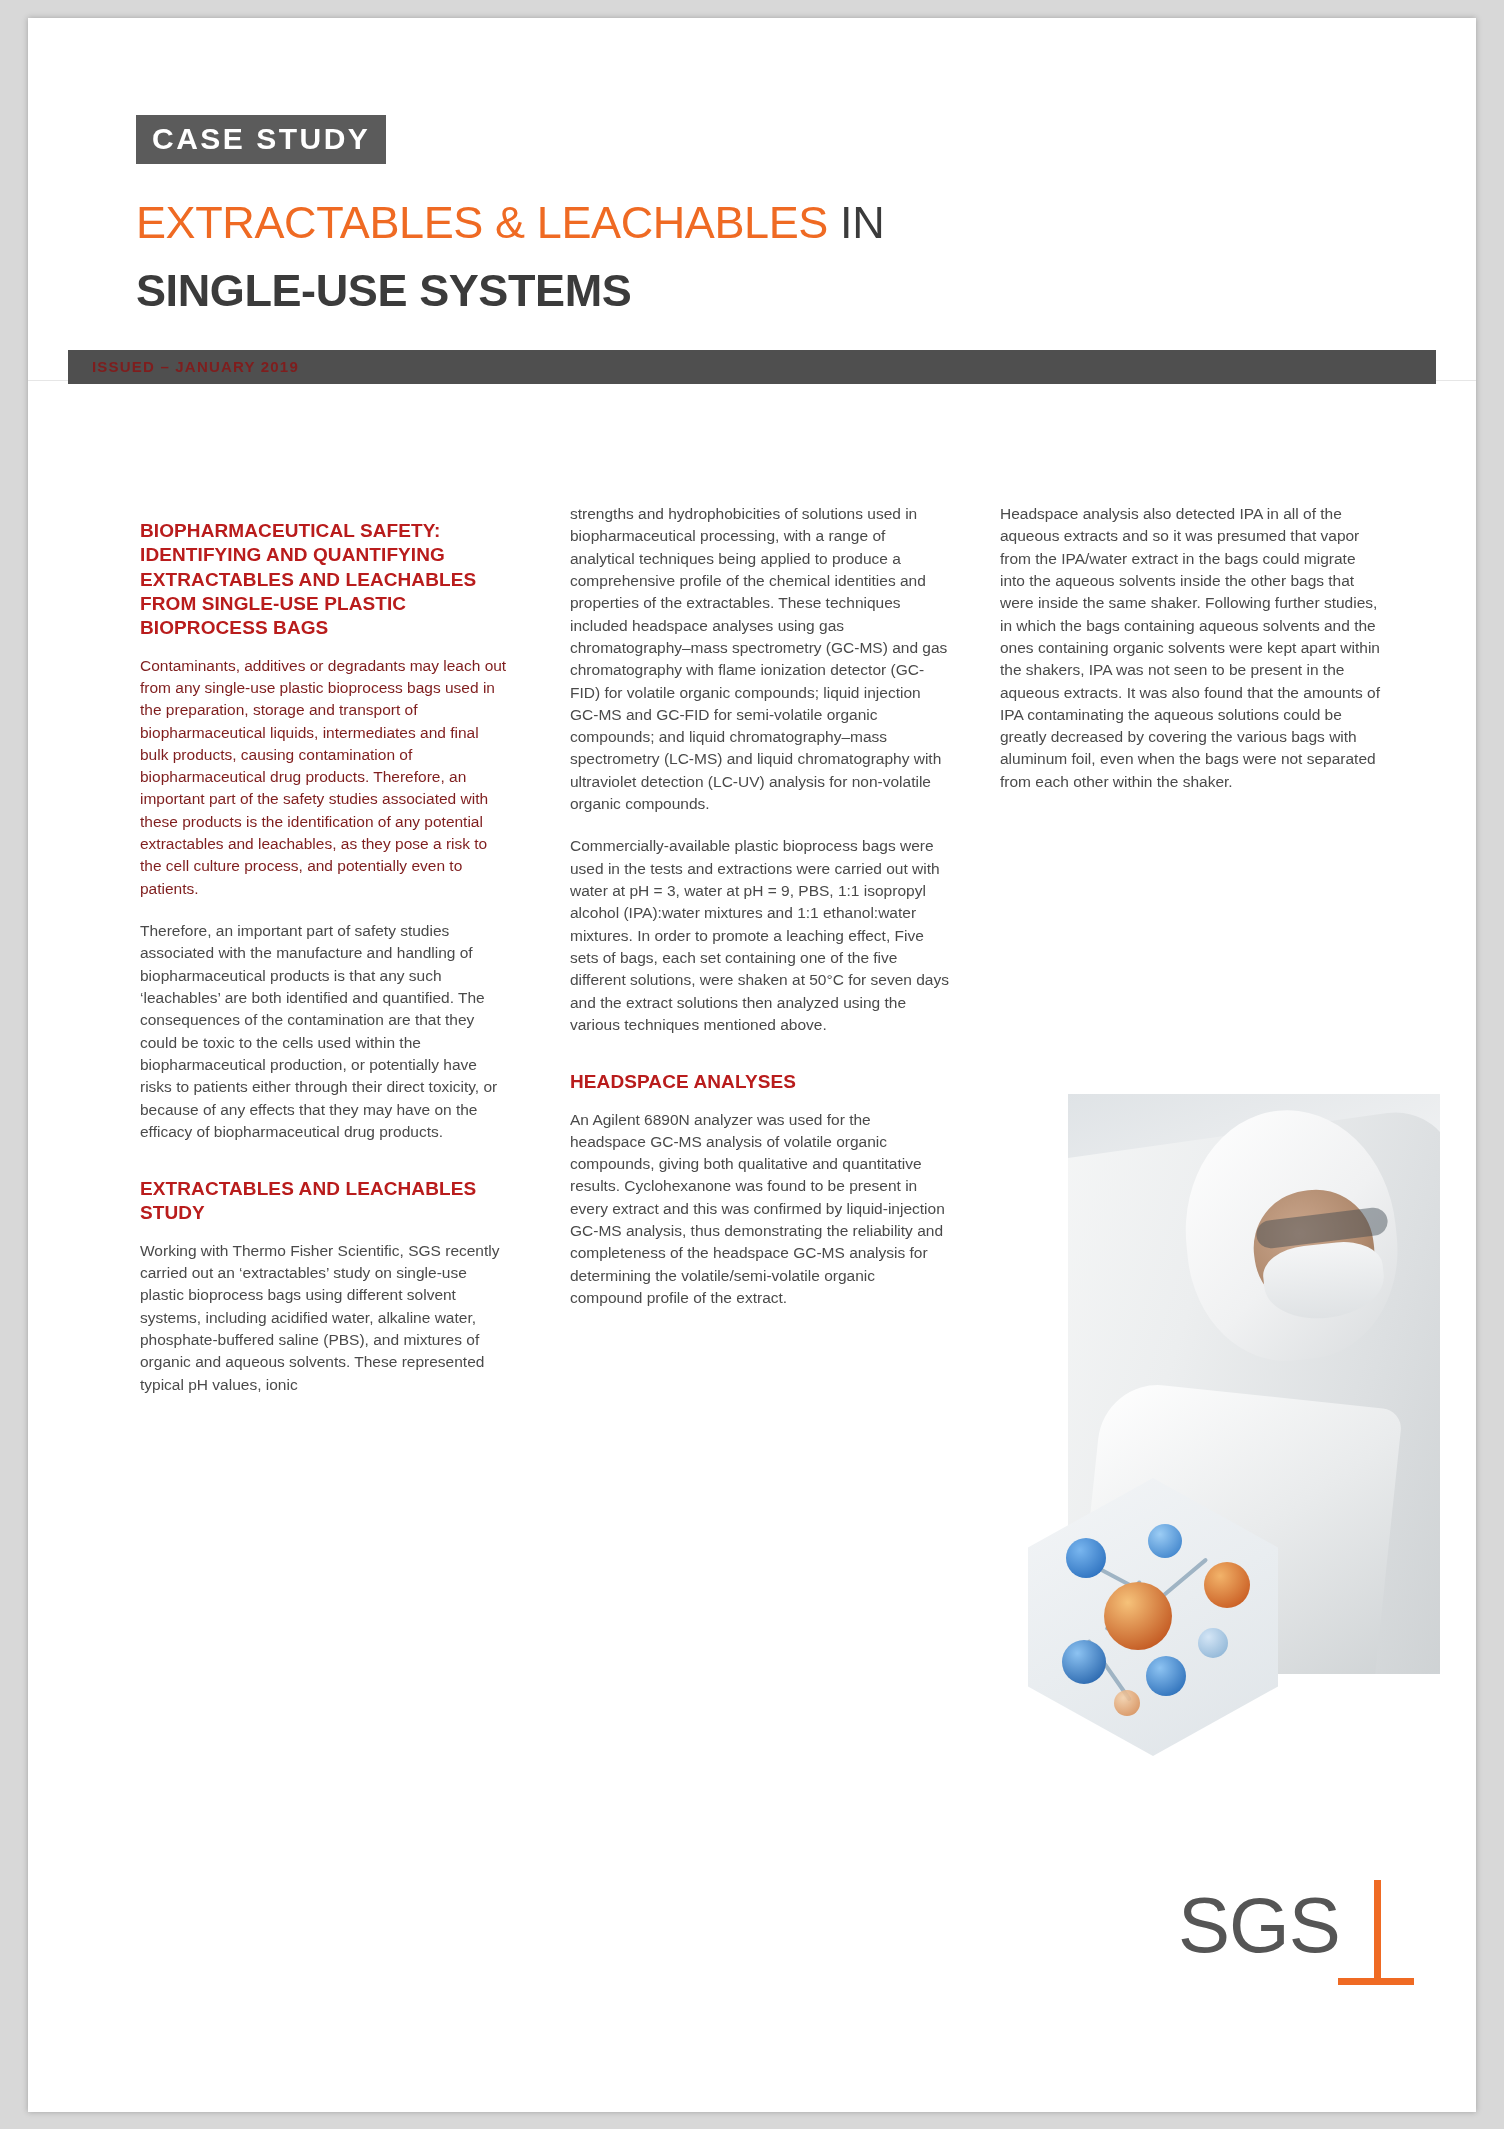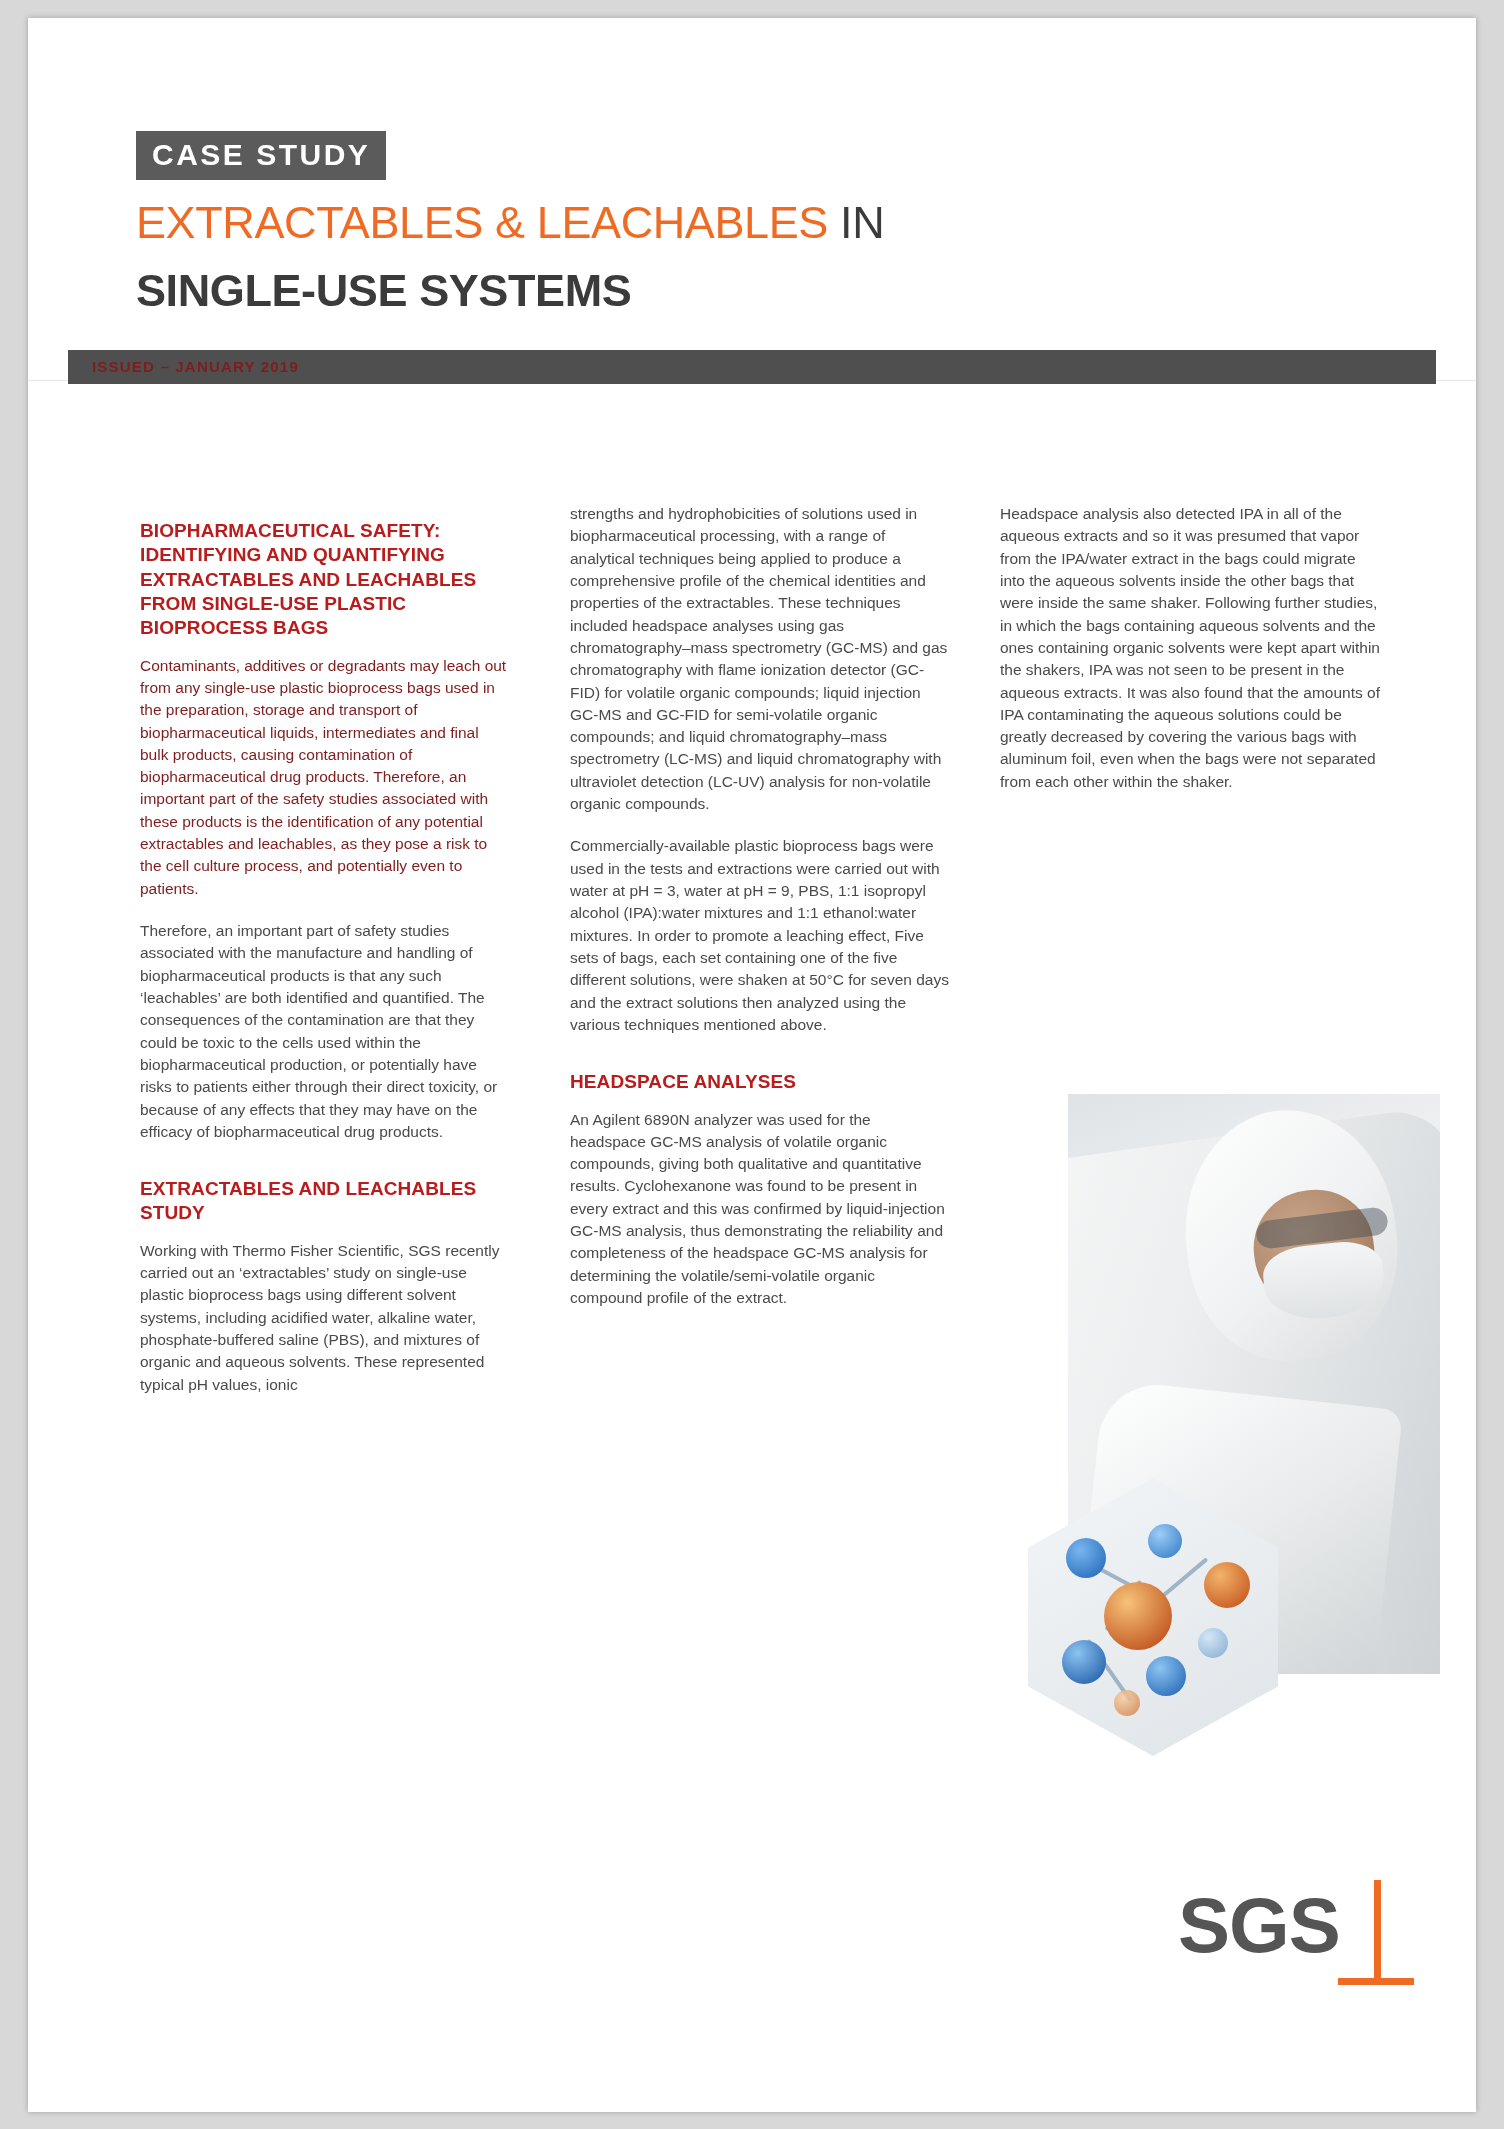--- a/index.html
+++ b/index.html
@@ -37,7 +37,7 @@
   .case-badge {
     position: absolute;
     left: 108px;
-    top: 113px;
+    top: 97px;
     background: #5b5b5b;
     color: #ffffff;
     font-size: 30px;

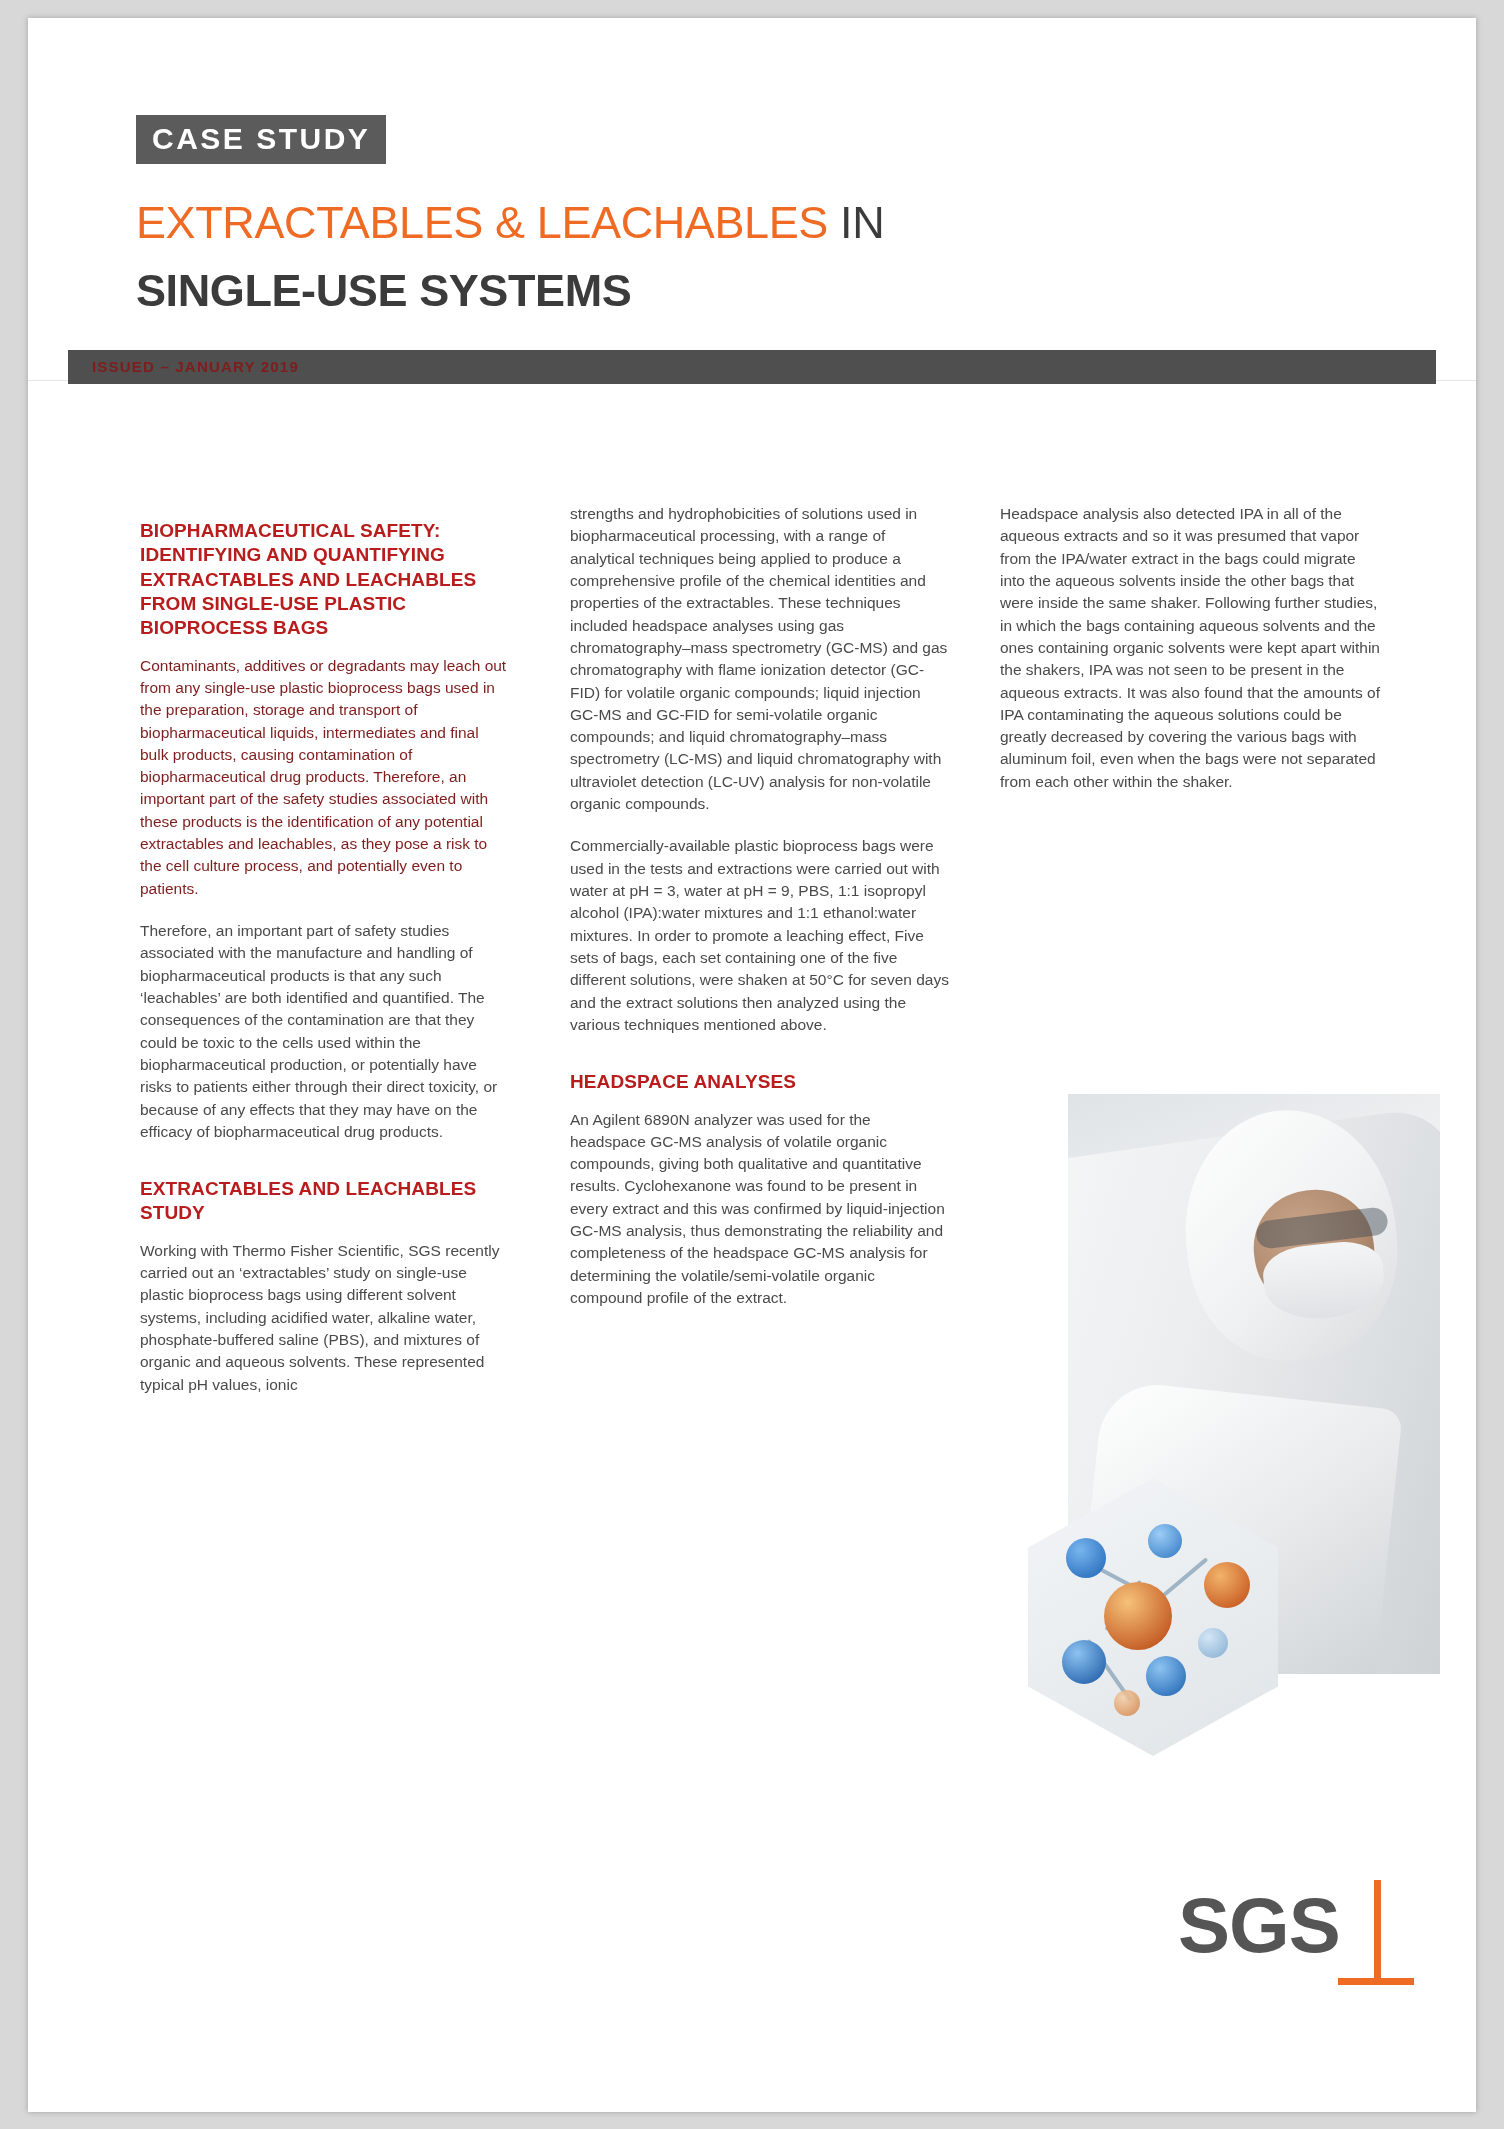--- a/index.html
+++ b/index.html
@@ -218,7 +218,7 @@
     left: 0;
     top: 0;
     font-size: 78px;
-    font-weight: bold;
+    font-weight: normal;
     color: #555555;
     letter-spacing: -1px;
     line-height: 1;

